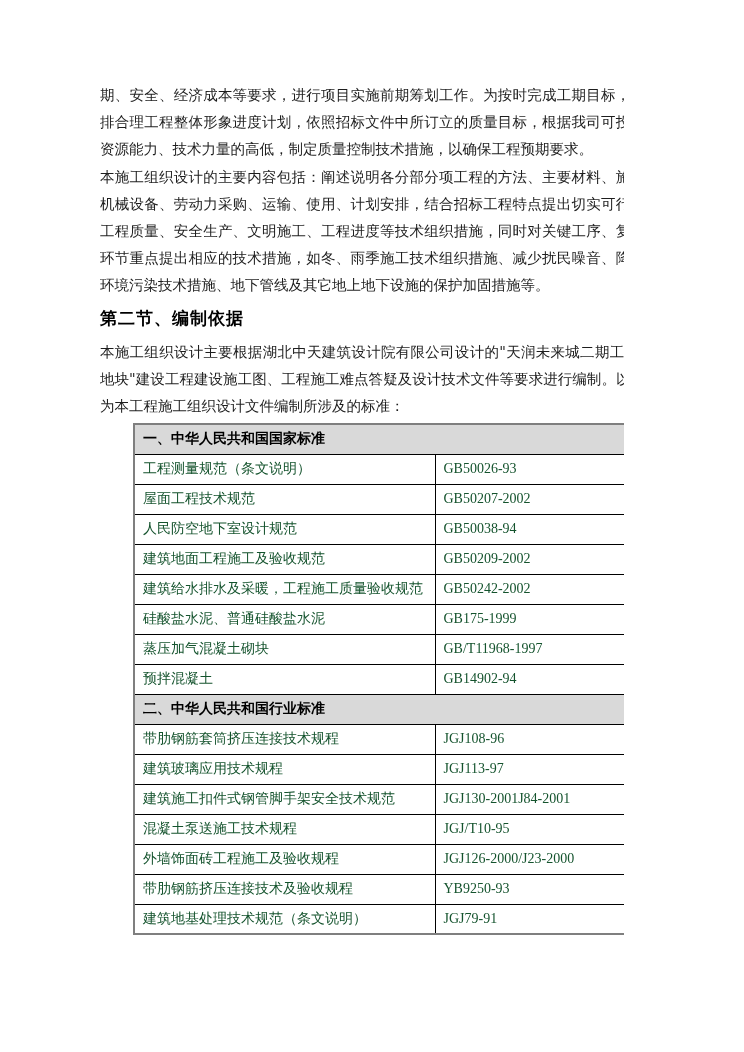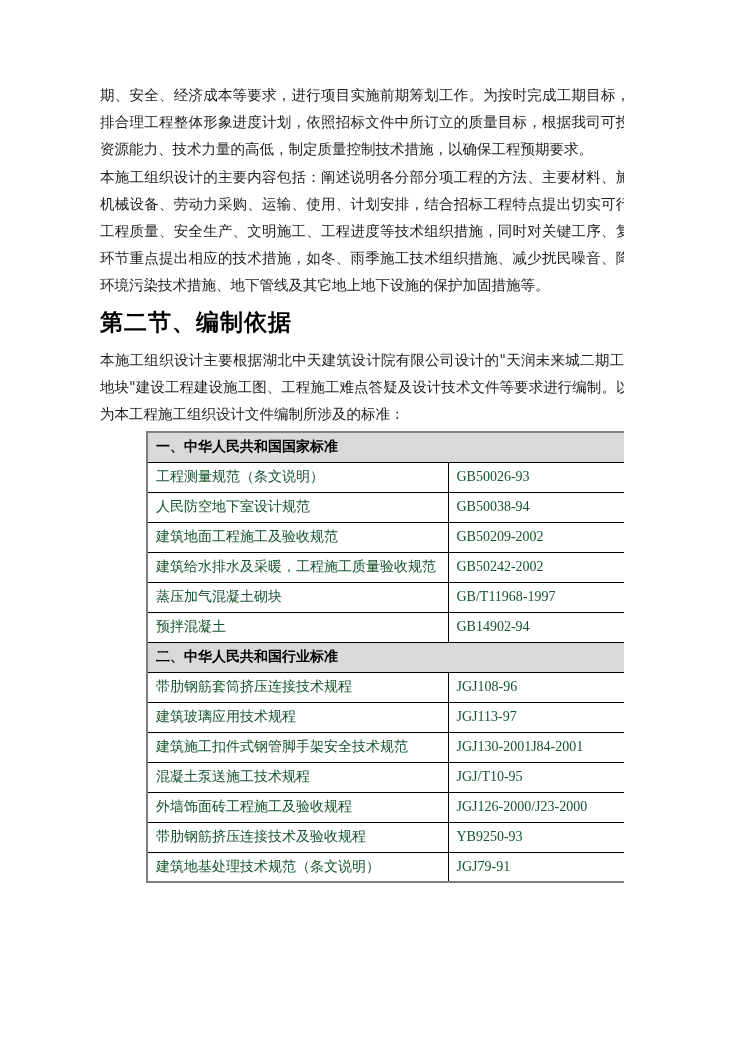--- a/index.html
+++ b/index.html
@@ -27,7 +27,7 @@
     color: #1d1d1d;
   }
   .heading {
-    font-size: 23px;
+    font-size: 17px;
     font-weight: bold;
     color: #000000;
     margin-top: 7px;

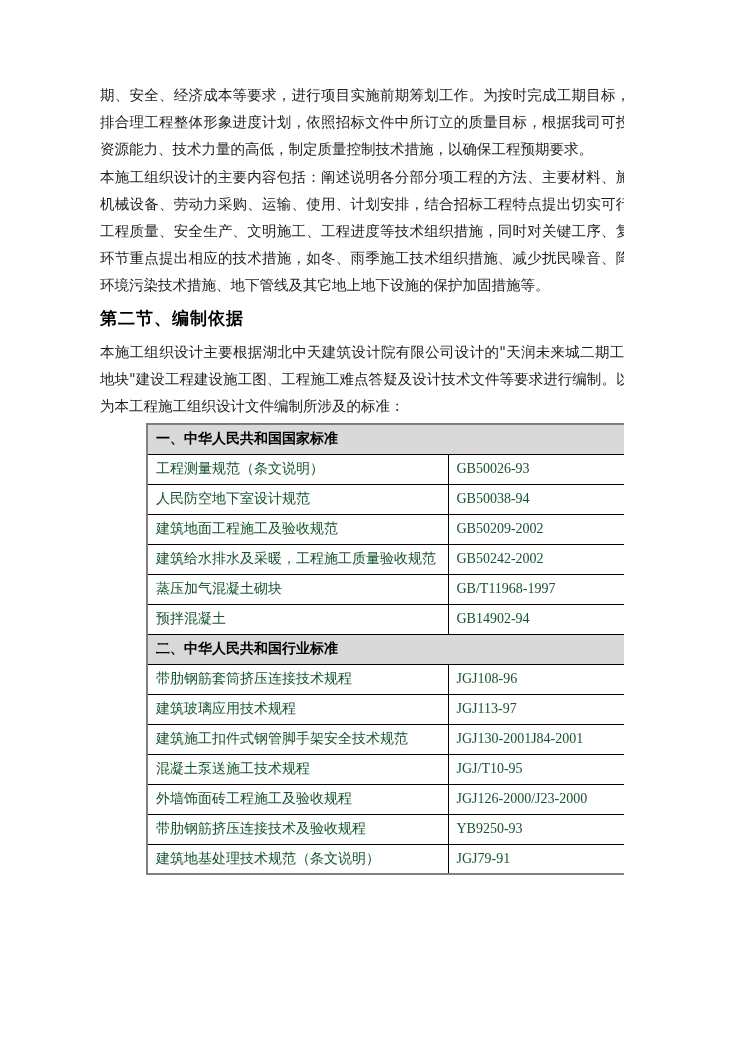--- a/index.html
+++ b/index.html
@@ -36,7 +36,7 @@
   }
   .standards-table {
     border-collapse: collapse;
-    margin-left: 46px;
+    margin-left: 33px;
     margin-top: 3px;
     width: 496px;
     table-layout: fixed;

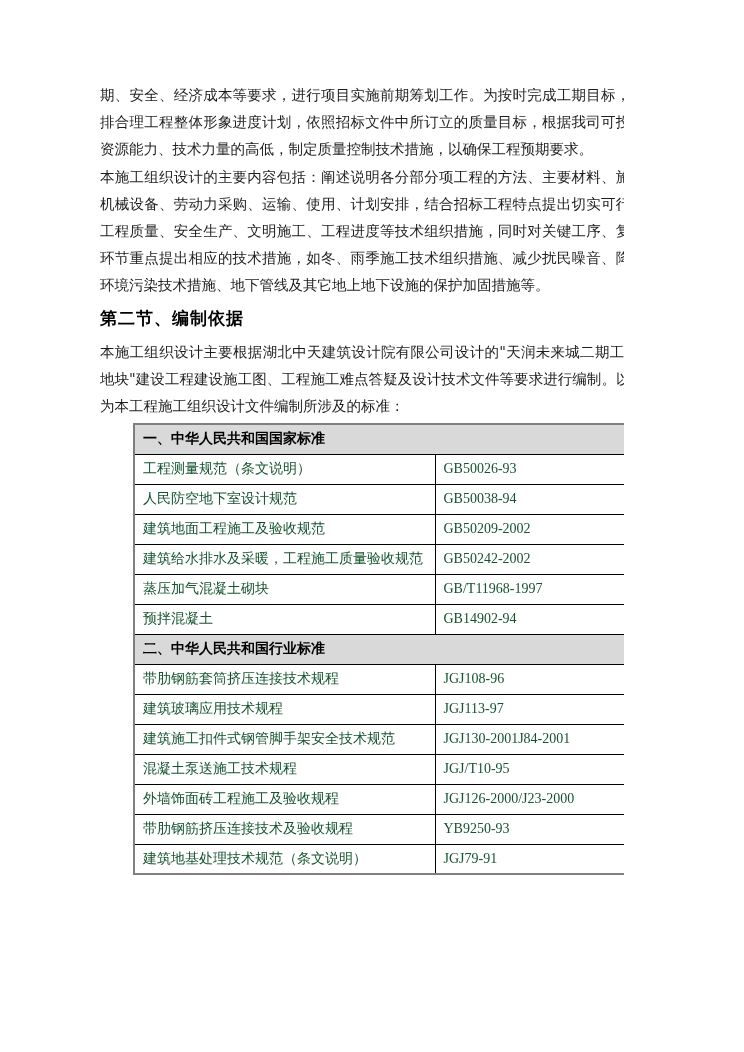--- a/index.html
+++ b/index.html
@@ -91,6 +91,10 @@
             <td class="code-cell">GB50026-93</td>
           </tr>
           <tr>
+            <td>屋面工程技术规范</td>
+            <td class="code-cell">GB50207-2002</td>
+          </tr>
+          <tr>
             <td>人民防空地下室设计规范</td>
             <td class="code-cell">GB50038-94</td>
           </tr>

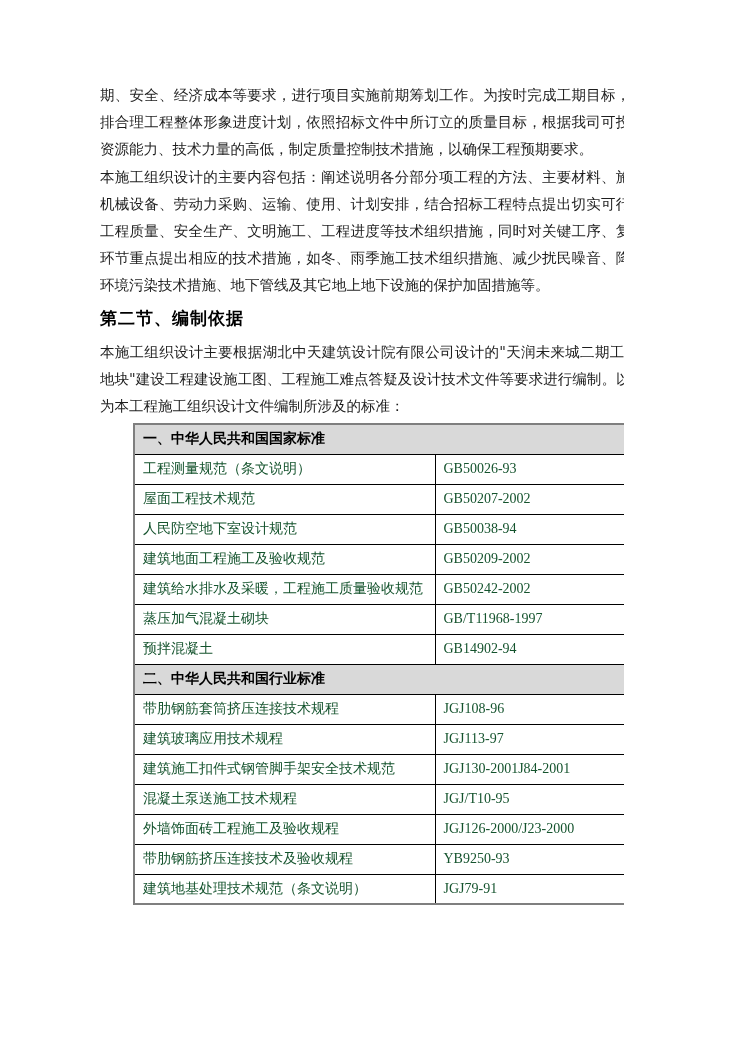--- a/index.html
+++ b/index.html
@@ -107,6 +107,10 @@
             <td class="code-cell">GB50242-2002</td>
           </tr>
           <tr>
+            <td>硅酸盐水泥、普通硅酸盐水泥</td>
+            <td class="code-cell">GB175-1999</td>
+          </tr>
+          <tr>
             <td>蒸压加气混凝土砌块</td>
             <td class="code-cell">GB/T11968-1997</td>
           </tr>

